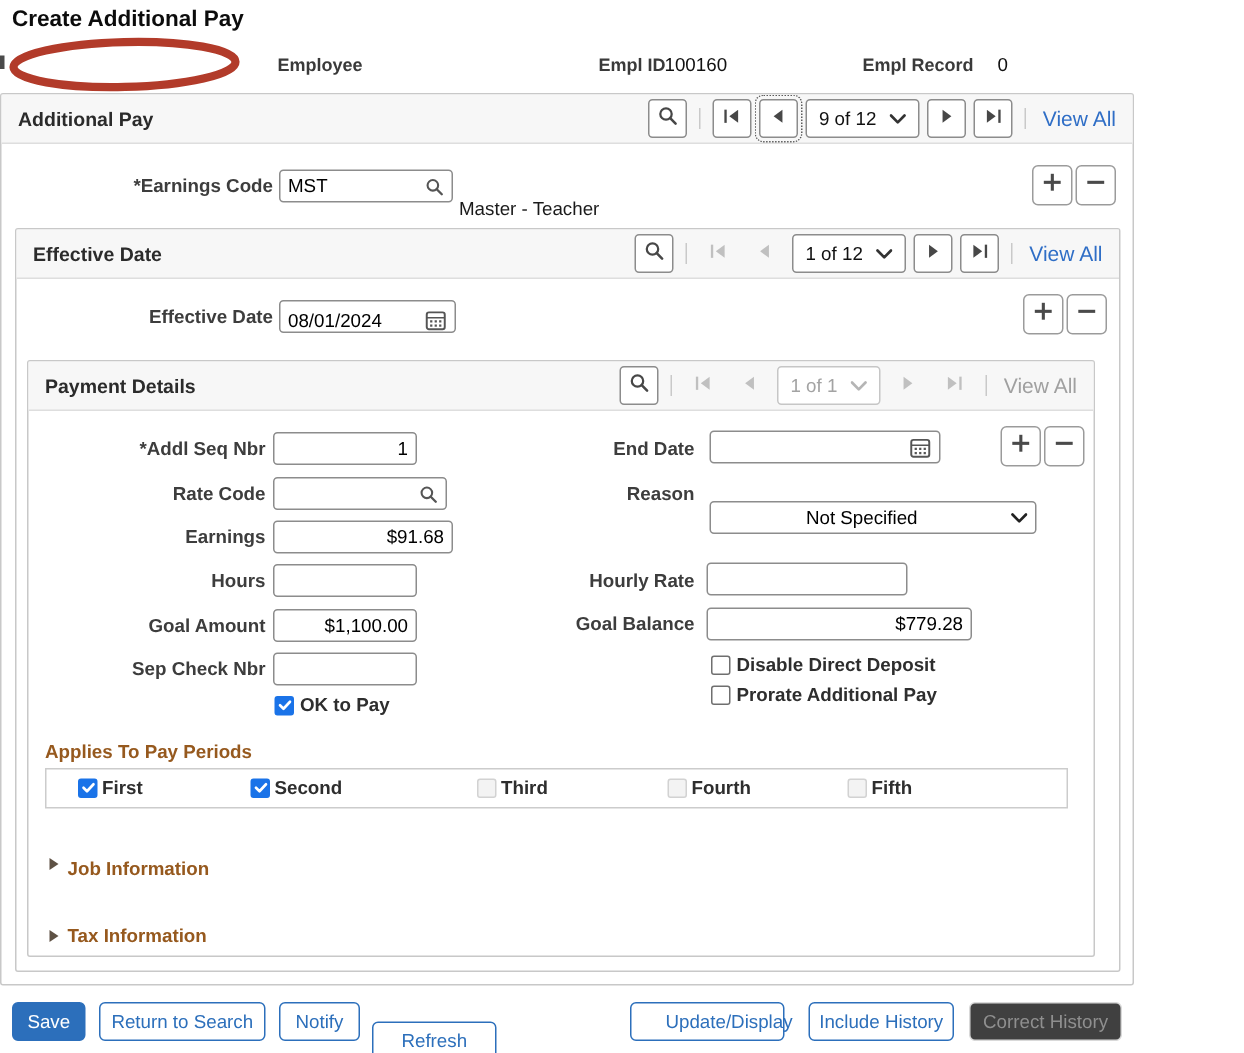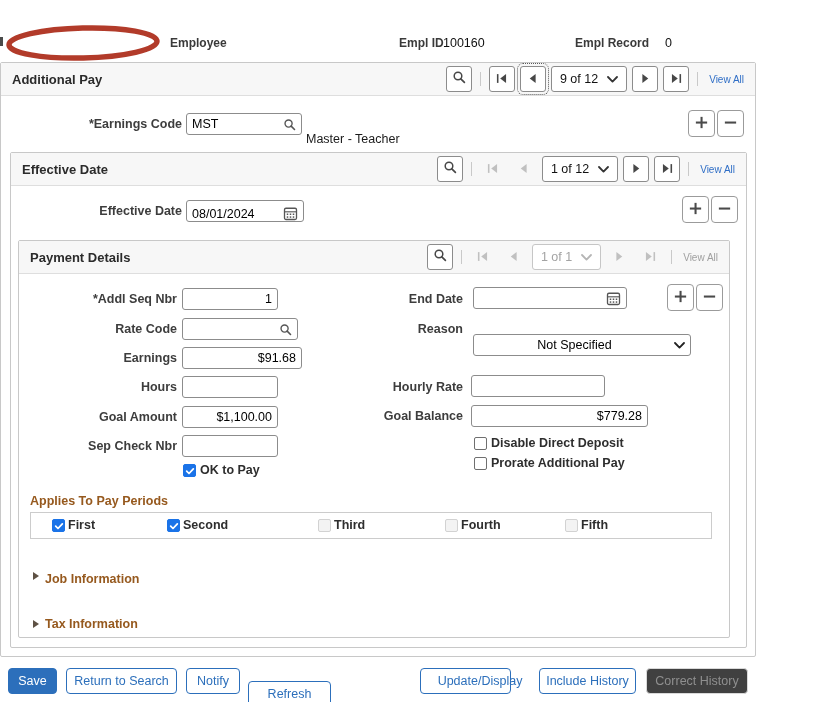--- a/index.html
+++ b/index.html
@@ -44,6 +44,7 @@
 
 <div class="page">
 
+  <div class="abs title" style="left:8px;top:4px;">Create Additional Pay</div>
 
   <div class="abs" style="left:0;top:37px;width:3px;height:9px;background:#4a4a4a;"></div>
   <svg class="abs" style="left:3px;top:23px;" width="160" height="40" viewBox="0 0 160 40">

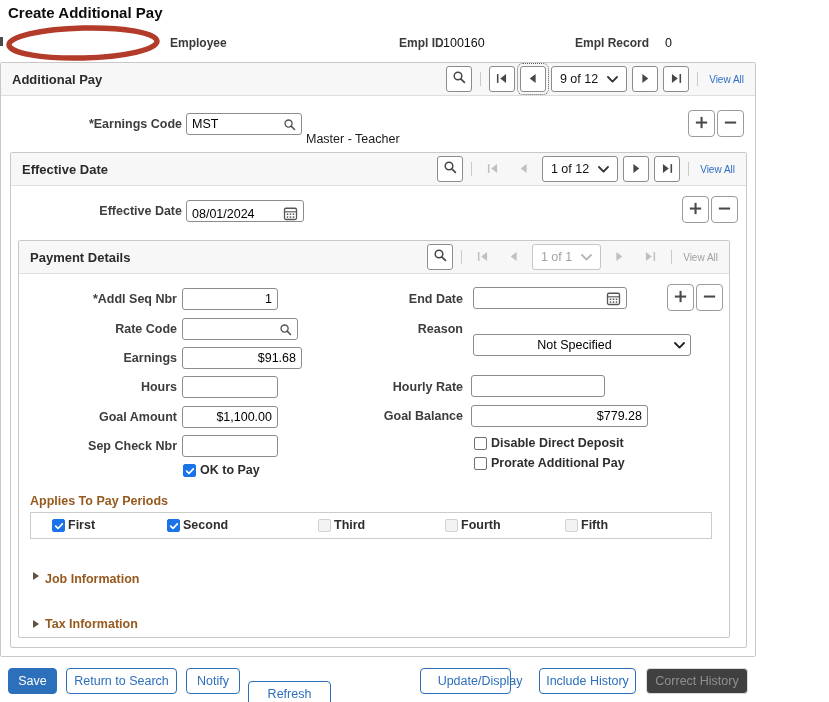--- a/index.html
+++ b/index.html
@@ -50,7 +50,7 @@
   <svg class="abs" style="left:3px;top:23px;" width="160" height="40" viewBox="0 0 160 40">
     <ellipse cx="80" cy="20" rx="74" ry="15" fill="none" stroke="#B23B2A" stroke-width="5.5" transform="rotate(-1.4 80 20)"></ellipse>
   </svg>
-  <div class="abs hlbl" style="left:170px;top:36px;">Employee</div>
+  <div class="abs hlbl" style="left:185px;top:36px;">Employee</div>
   <div class="abs hlbl" style="left:399px;top:36px;">Empl ID</div>
   <div class="abs hval" style="left:443px;top:36px;">100160</div>
   <div class="abs hlbl" style="left:575px;top:36px;">Empl Record</div>

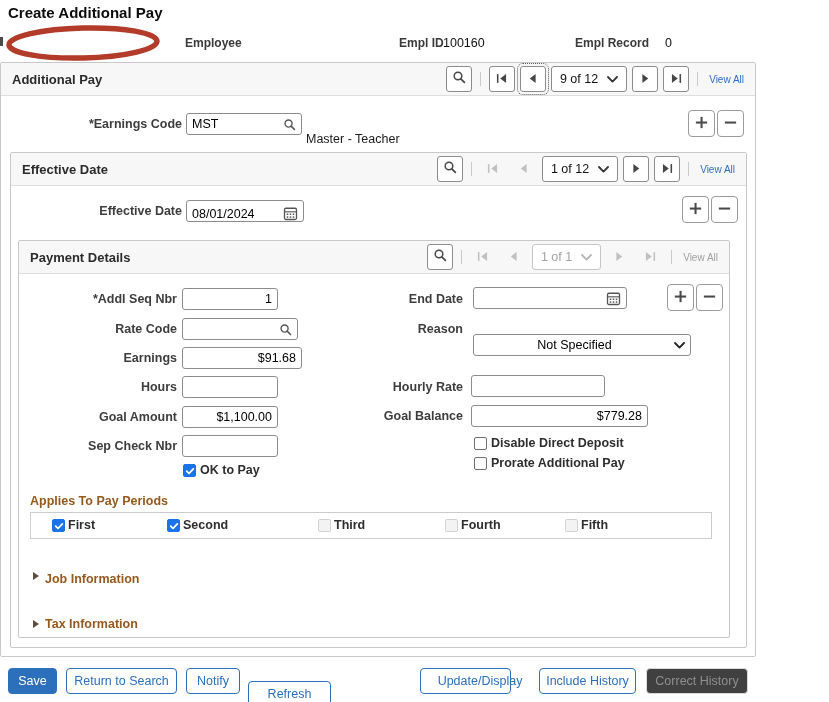--- a/index.html
+++ b/index.html
@@ -20,7 +20,7 @@
   .nsel.dis{border-color:#c6c6c6;color:#a3a3a3;}
   .nsel.dis svg{color:#b5b5b5;}
   .nsep{width:1px;height:14px;background:#c9c9c9;margin:0 3px;}
-  .viewall{font-size:10px;color:#2F6EC6;margin-left:3px;white-space:nowrap;cursor:pointer;}
+  .viewall{font-size:14px;color:#2F6EC6;margin-left:3px;white-space:nowrap;cursor:pointer;}
   .viewall.dis{color:#a0a0a0;cursor:default;}
   .lbl{position:absolute;font-size:12.5px;font-weight:700;color:#3d3d3d;text-align:right;white-space:nowrap;line-height:14px;}
   .plain{position:absolute;font-size:12.5px;font-weight:400;color:#1a1a1a;white-space:nowrap;line-height:14px;}

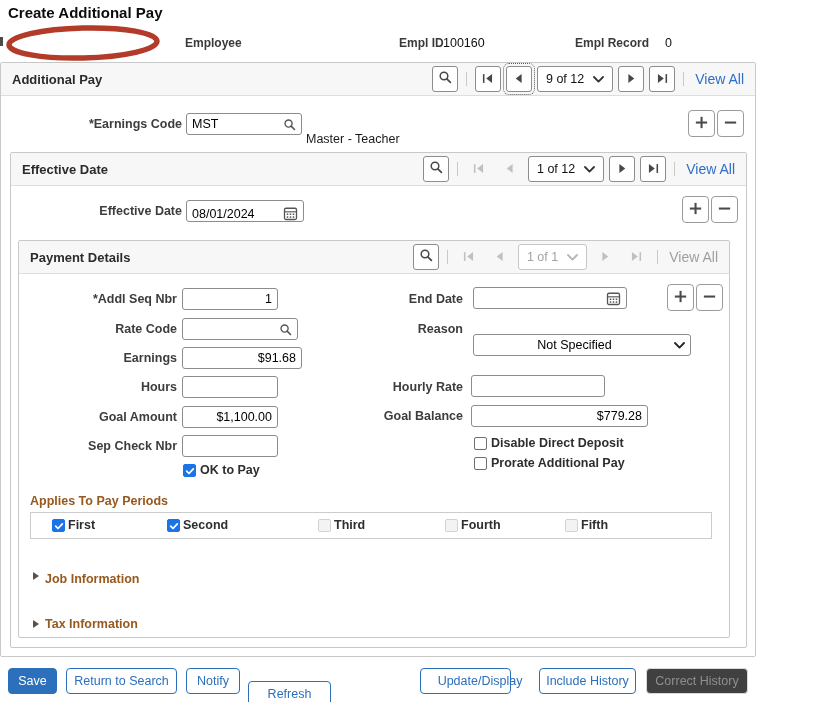--- a/index.html
+++ b/index.html
@@ -388,7 +388,7 @@
   <div class="btn" style="left:66px;top:668px;width:111px;">Return to Search</div>
   <div class="btn" style="left:186px;top:668px;width:54px;">Notify</div>
   <div class="btn" style="left:248px;top:668px;width:83px;margin-top:13px;">Refresh</div>
-  <div class="btn" style="left:420px;top:668px;width:91px;padding-left:29px;">Update/Display</div>
+  <div class="btn" style="left:420px;top:668px;width:103px;padding-left:29px;">Update/Display</div>
   <div class="btn" style="left:539px;top:668px;width:97px;">Include History</div>
   <div class="btn disabled" style="left:646px;top:668px;width:102px;">Correct History</div>
 

